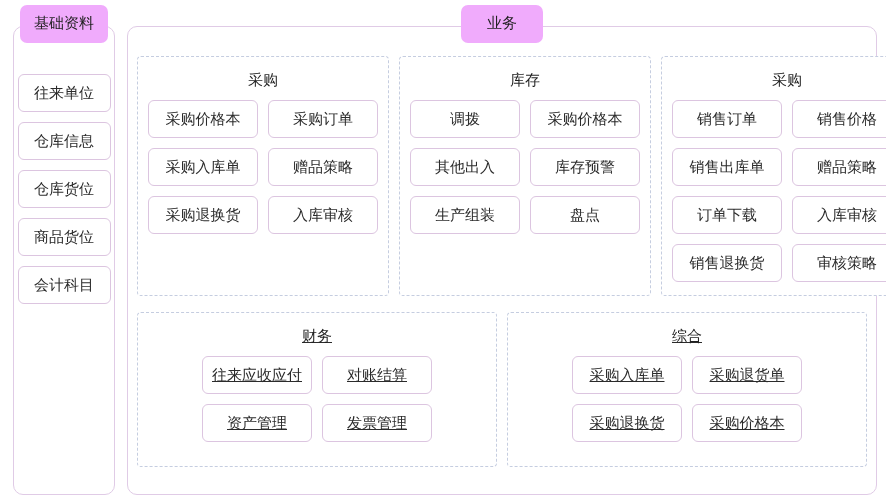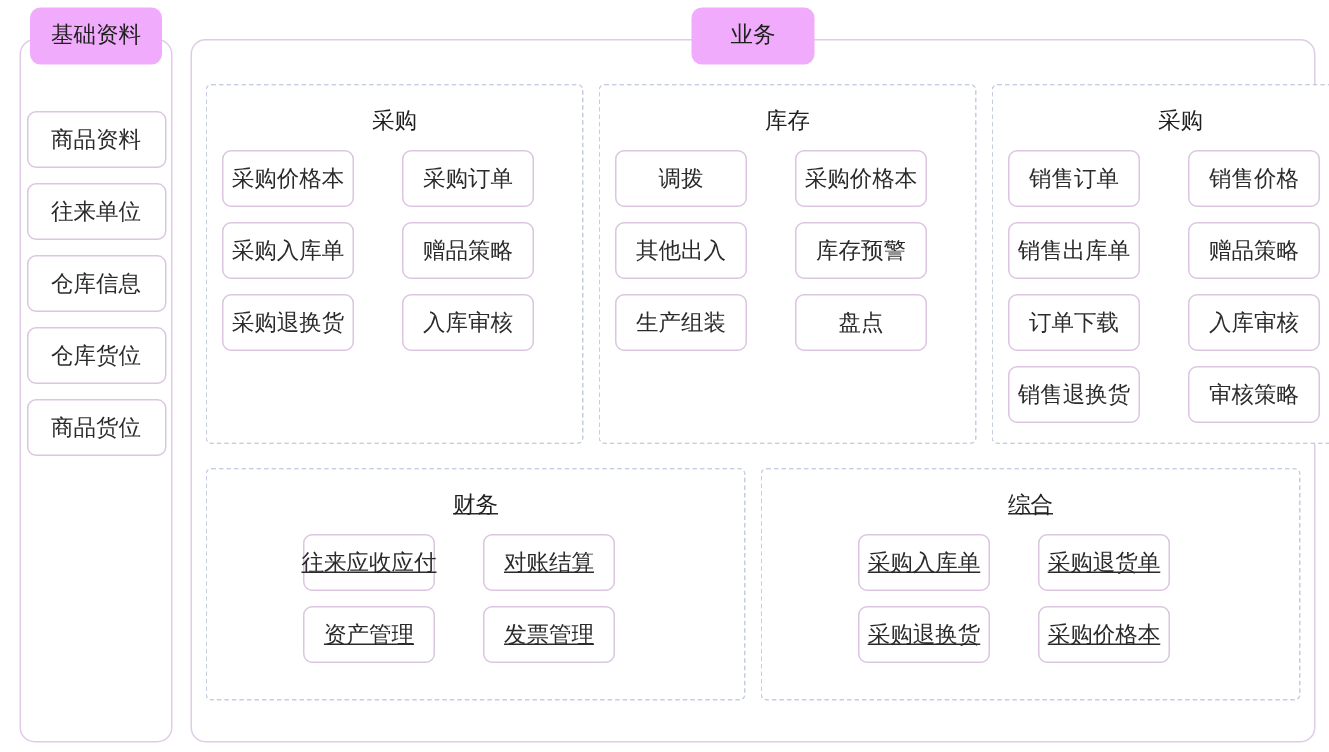--- a/index.html
+++ b/index.html
@@ -145,7 +145,6 @@
     <div class="panel-tab left">基础资料</div>
 
     <div class="sidebar-body">
-      <div class="chip sidebar-chip">商品资料</div>
       <div class="chip sidebar-chip">往来单位</div>
       <div class="chip sidebar-chip">仓库信息</div>
       <div class="chip sidebar-chip">仓库货位</div>

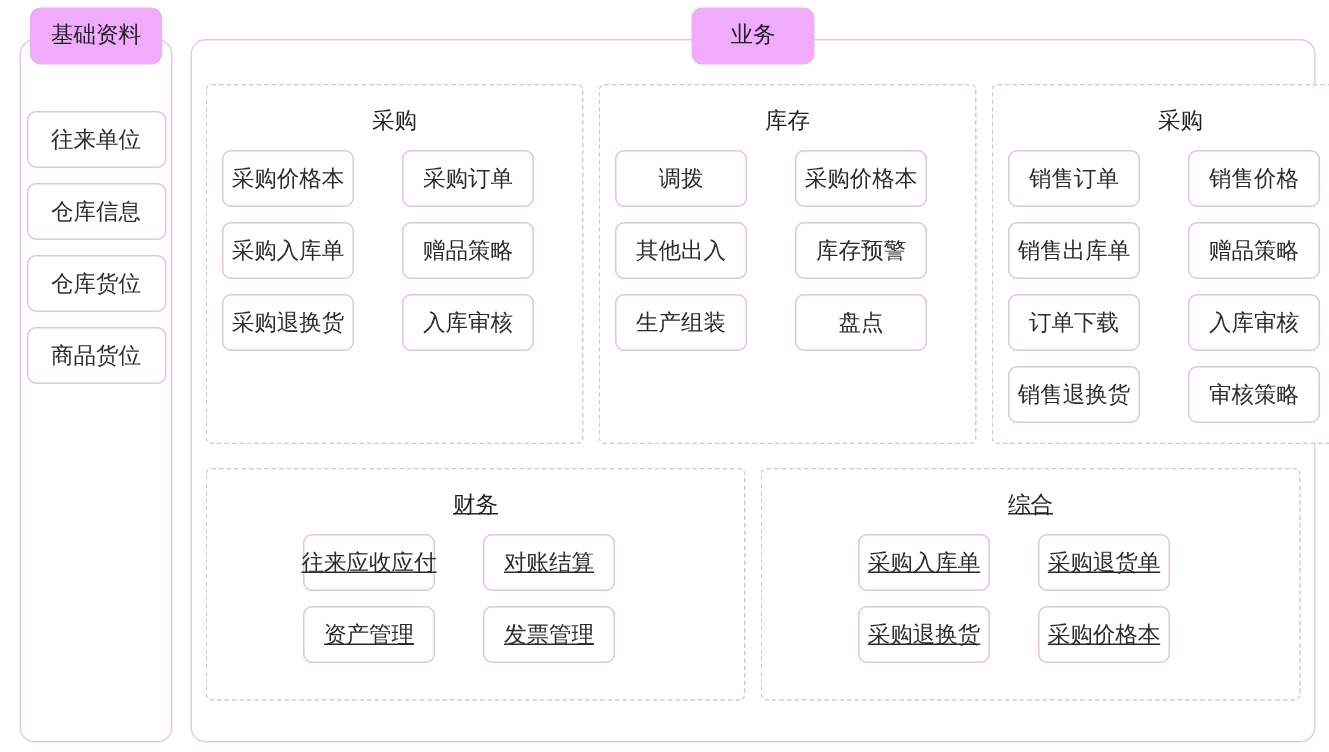--- a/index.html
+++ b/index.html
@@ -132,7 +132,7 @@
   }
 
   .group-chip {
-    width: 88px;
+    width: 110px;
     height: 38px;
   }
 </style>

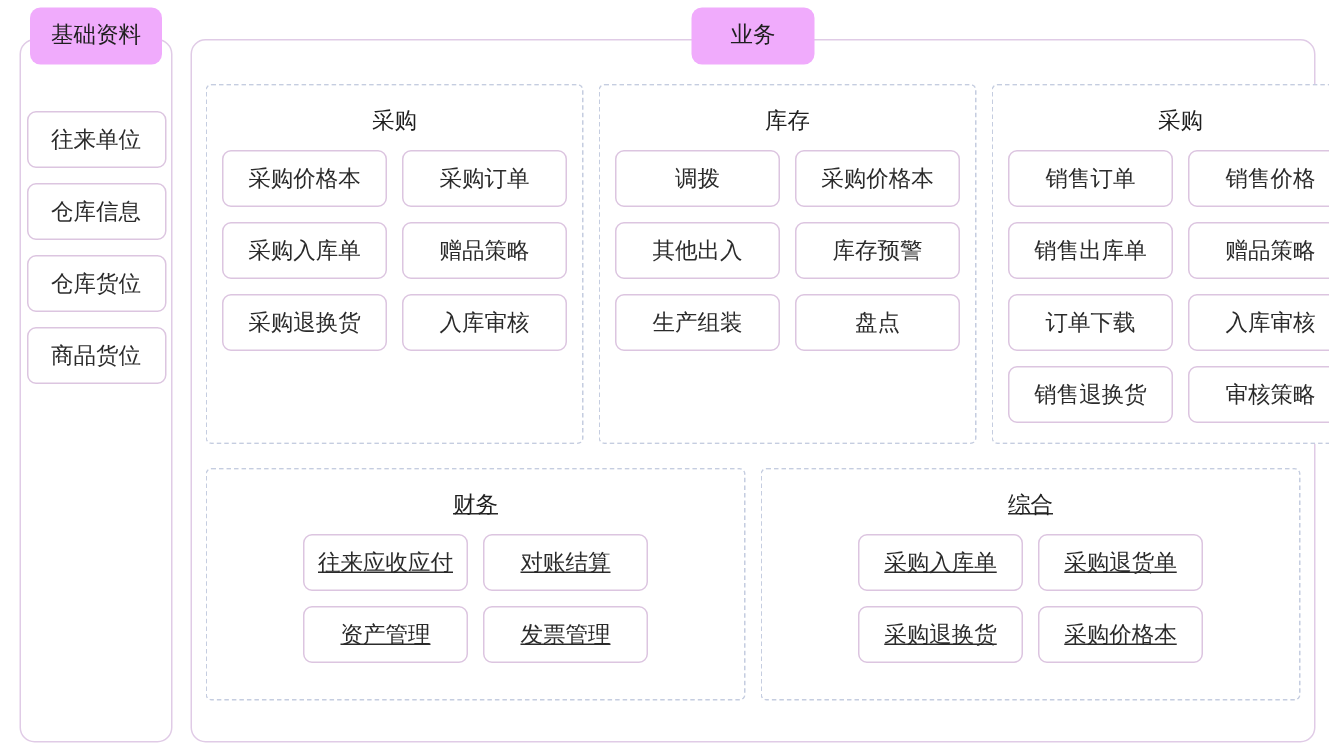--- a/index.html
+++ b/index.html
@@ -149,6 +149,7 @@
       <div class="chip sidebar-chip">仓库信息</div>
       <div class="chip sidebar-chip">仓库货位</div>
       <div class="chip sidebar-chip">商品货位</div>
+      <div class="chip sidebar-chip">会计科目</div>
     </div>
   </section>
 

